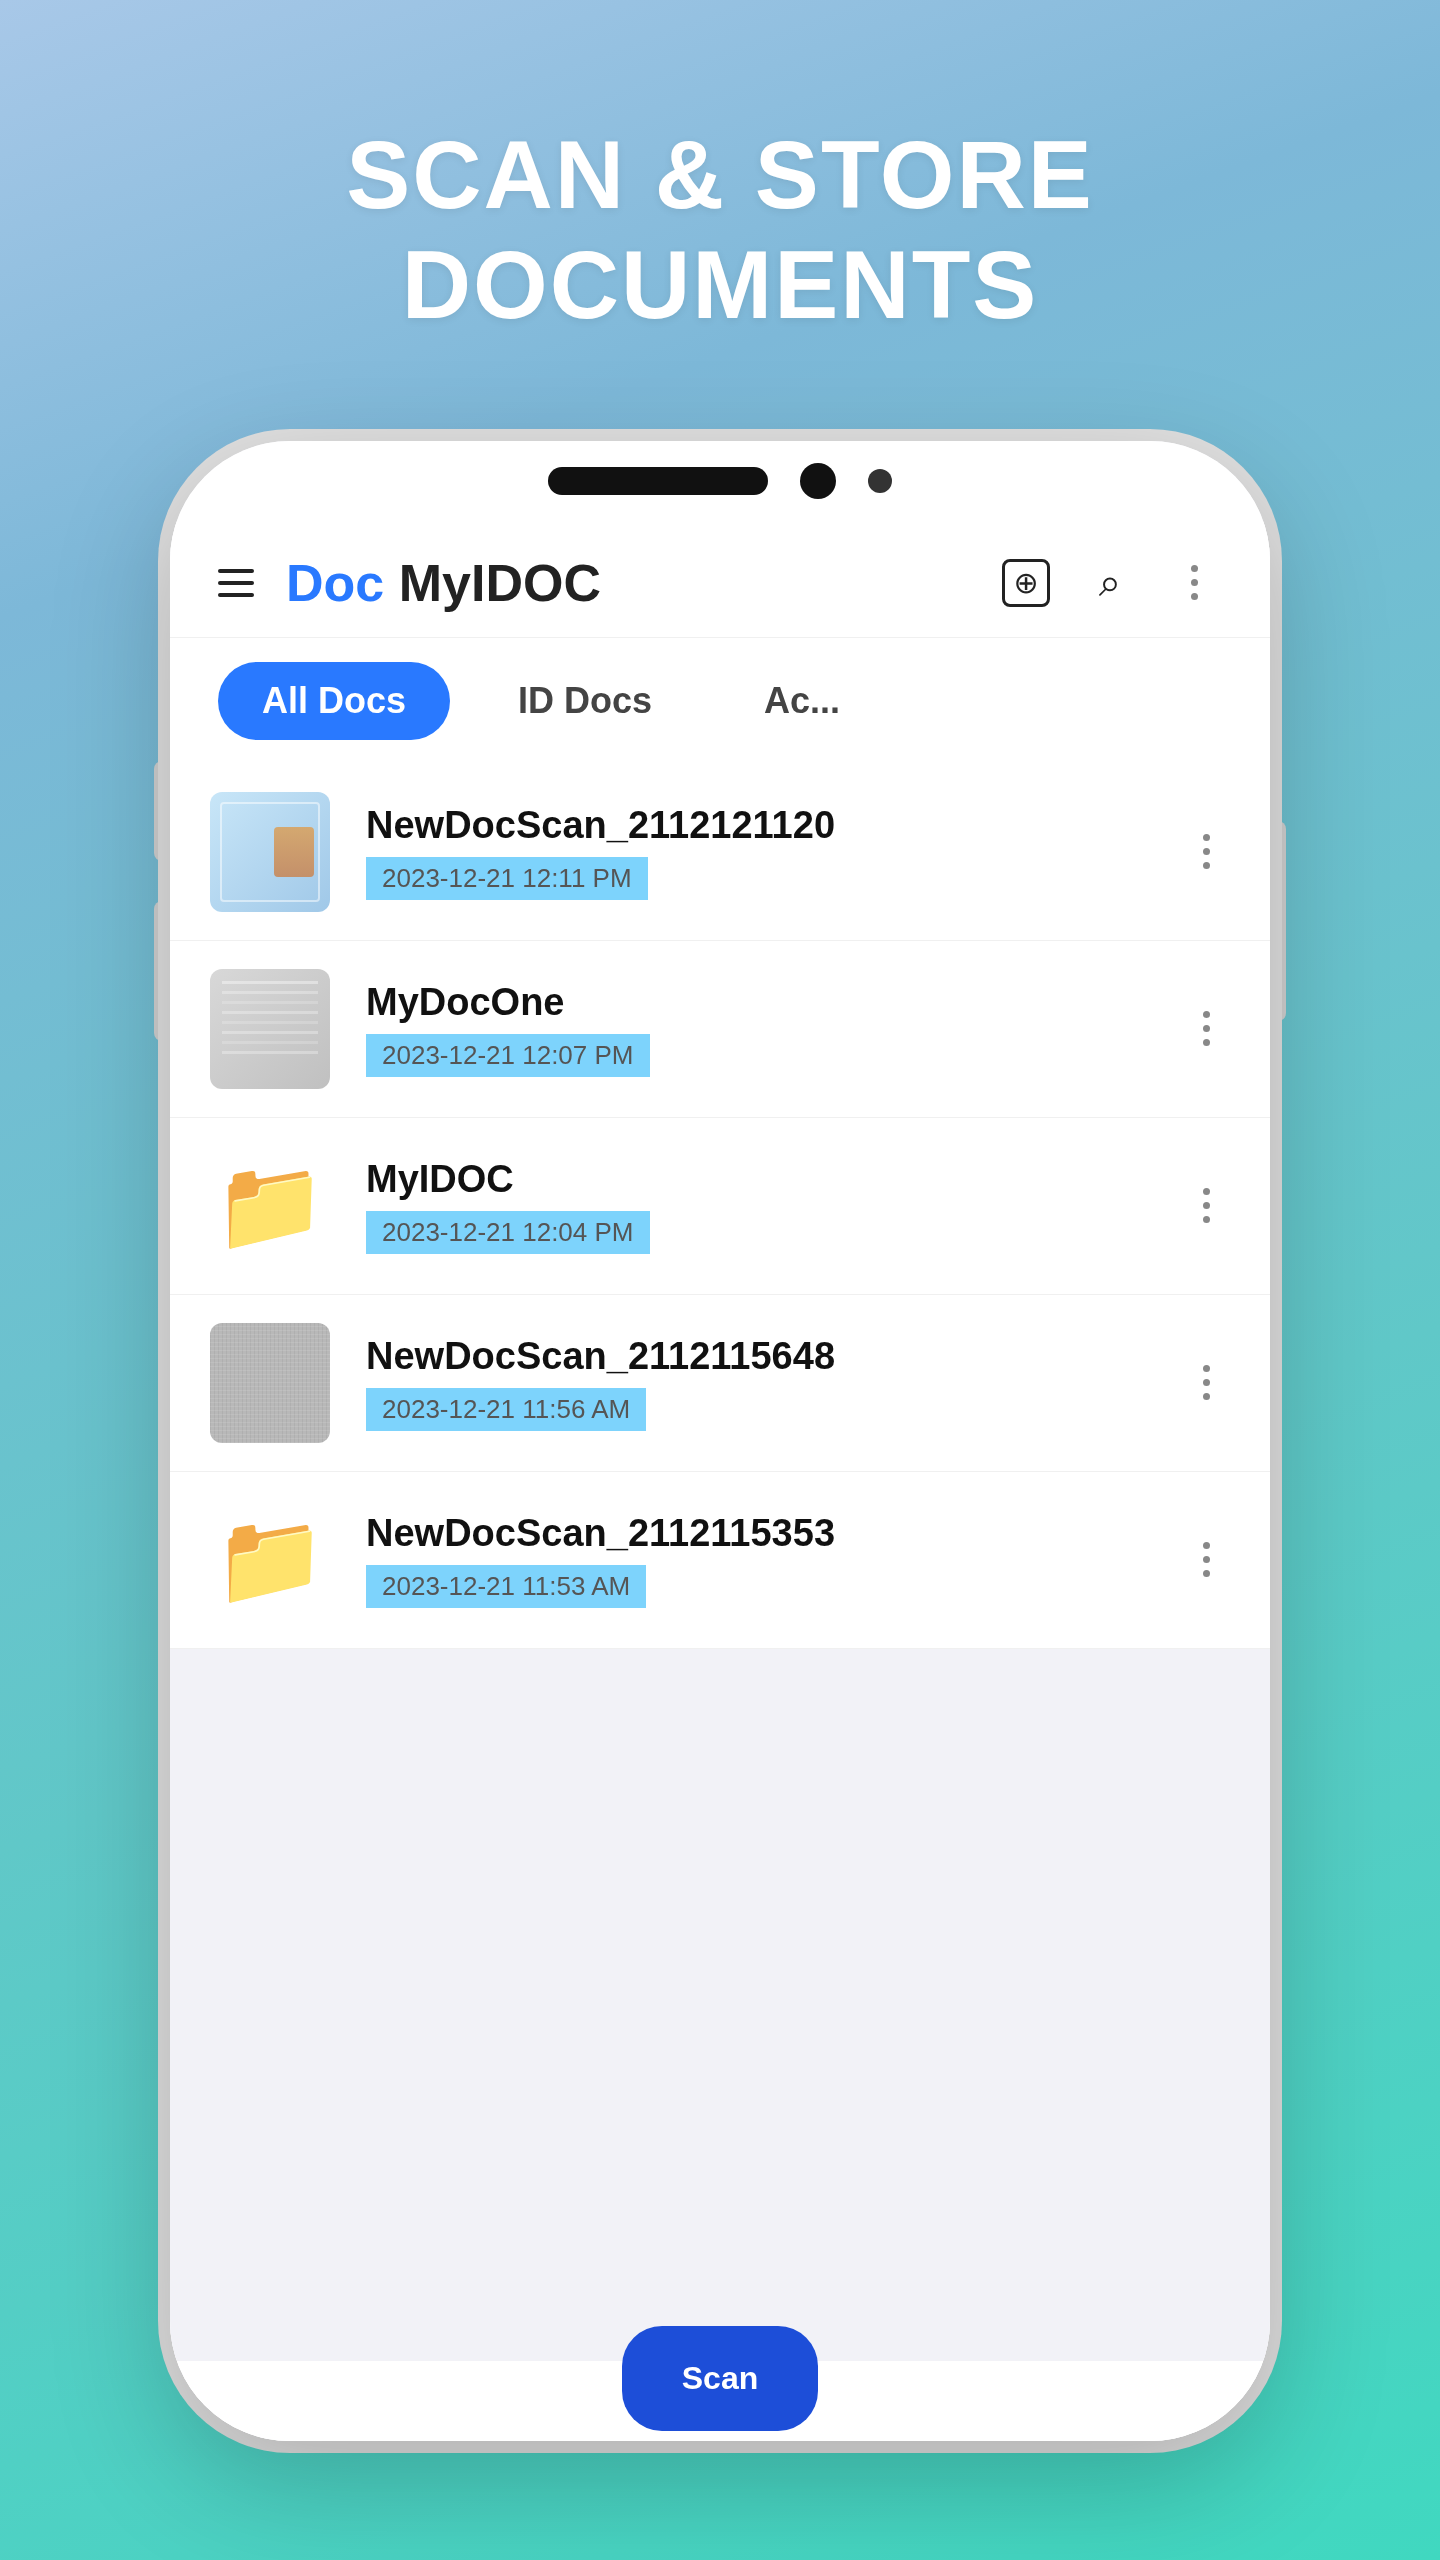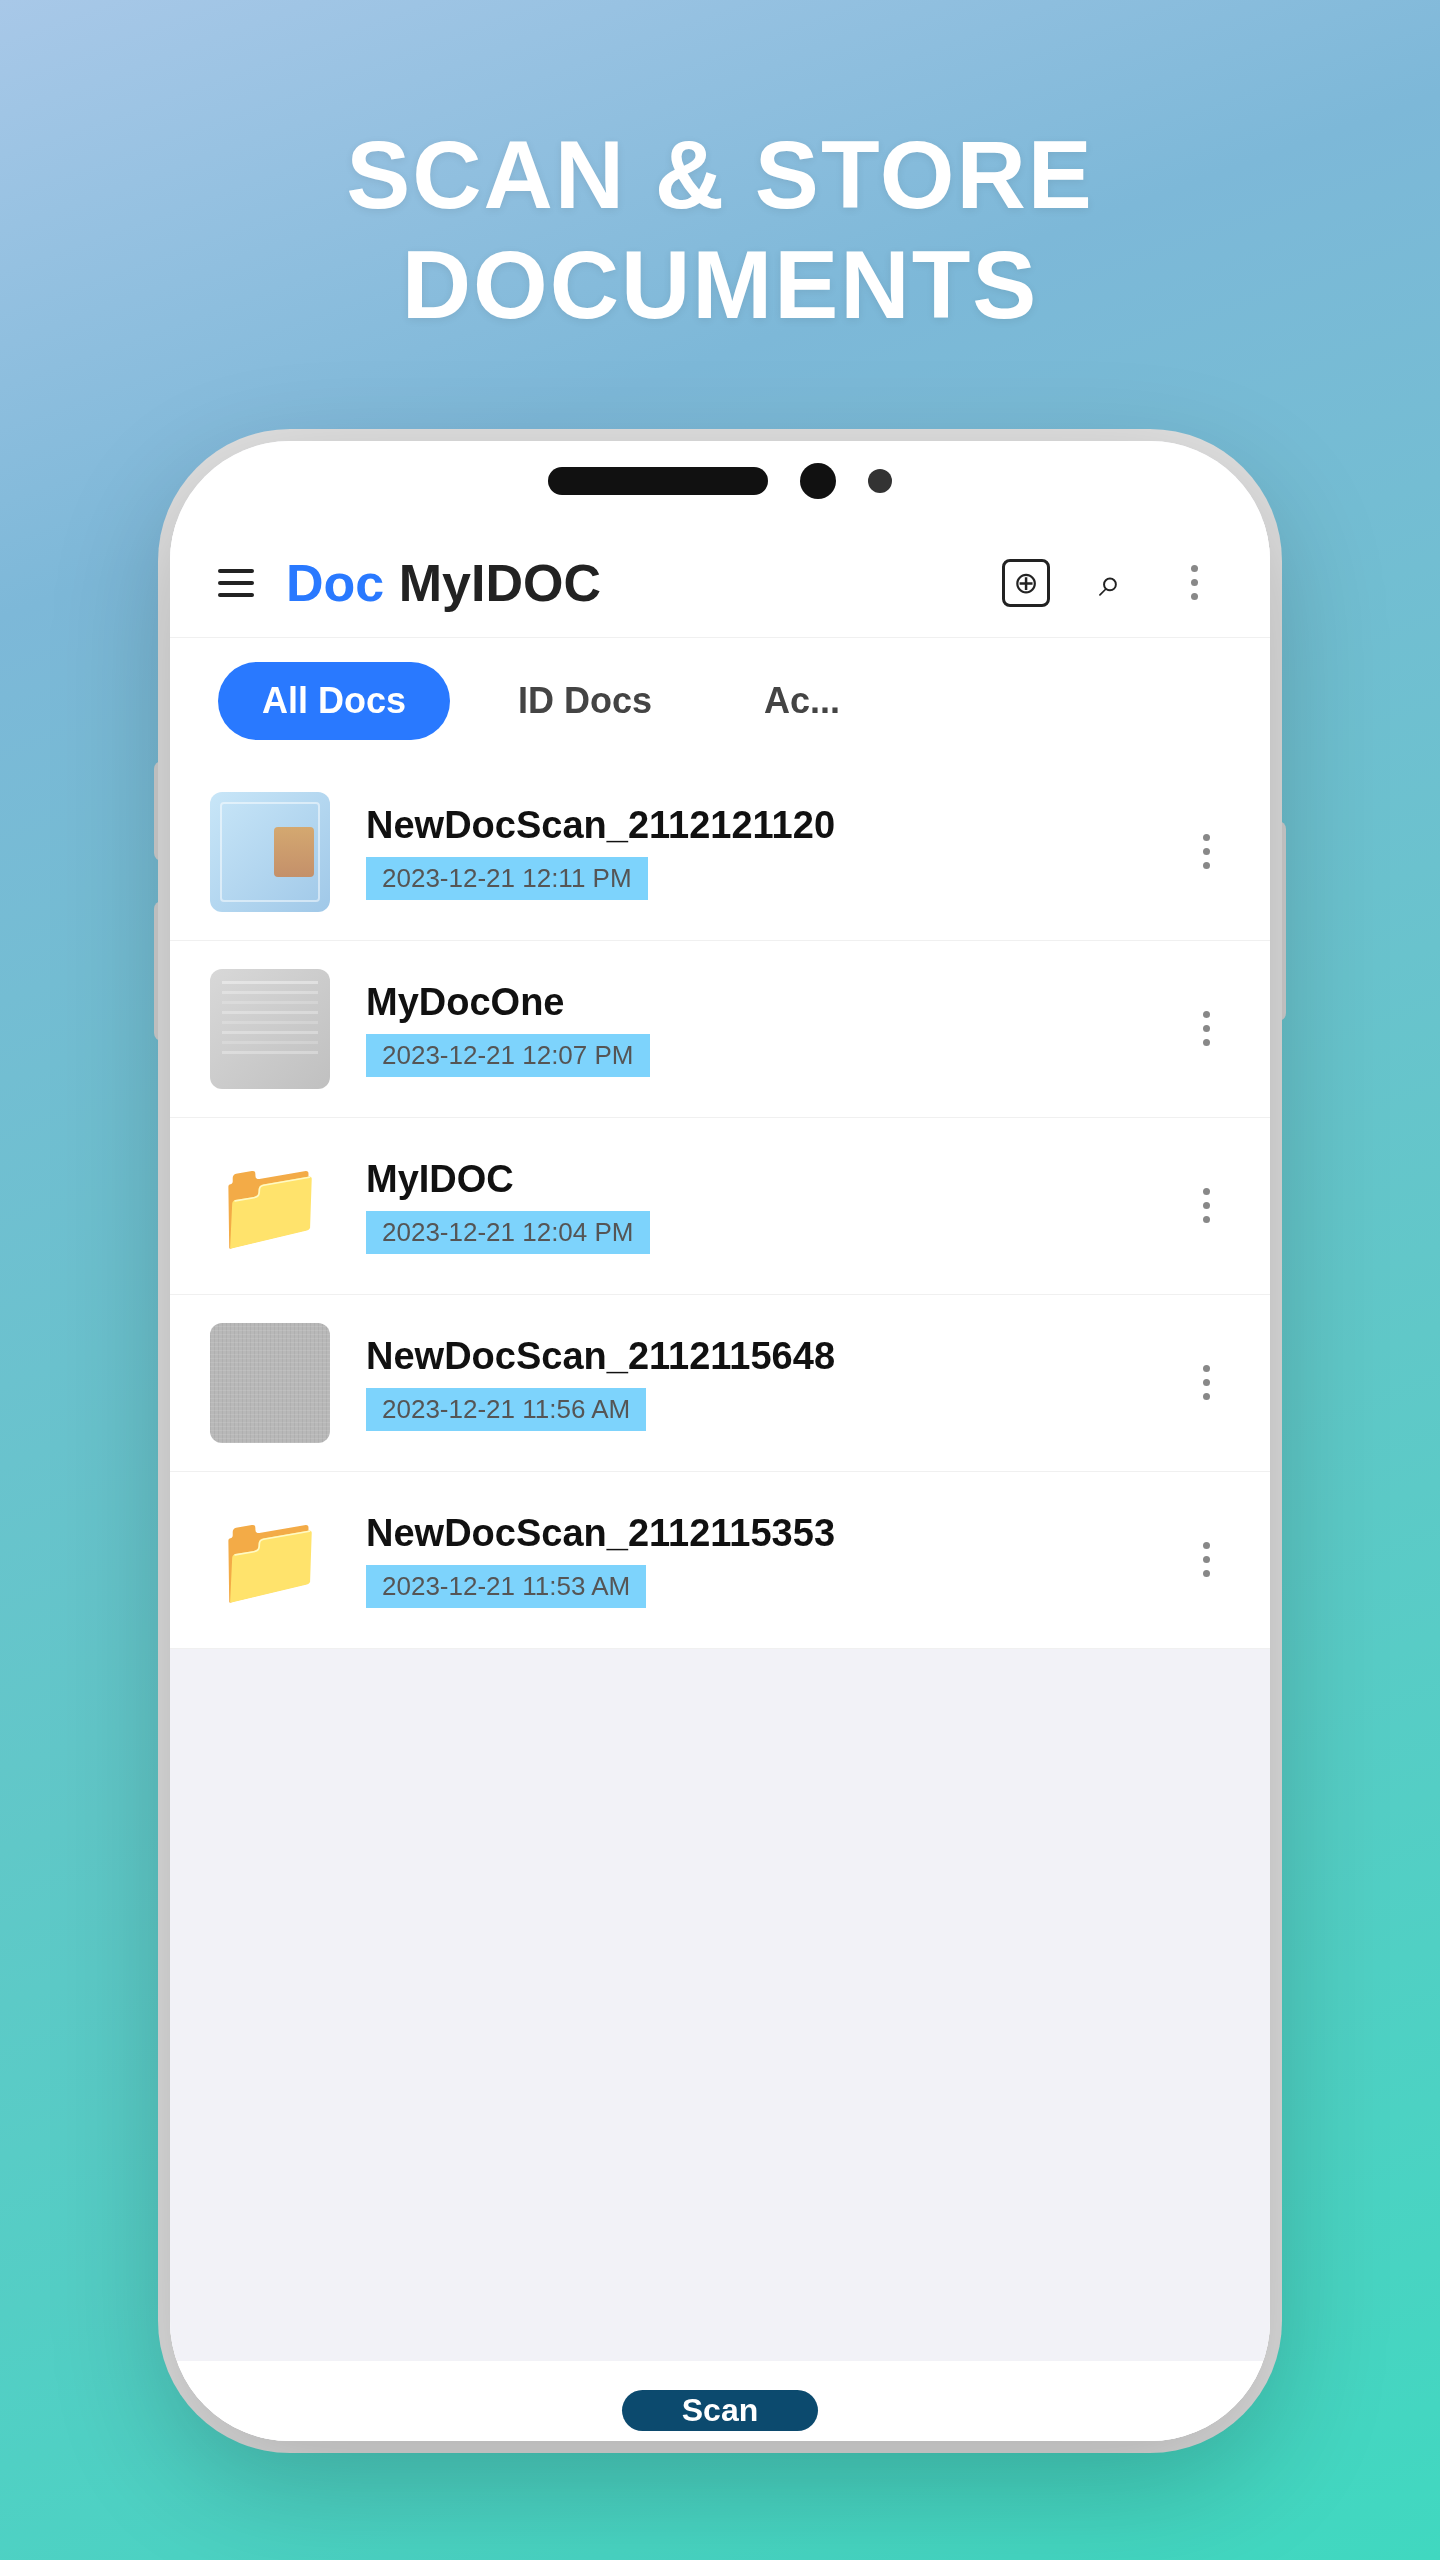--- a/index.html
+++ b/index.html
@@ -375,9 +375,9 @@
     .scan-fab {
       position: absolute;
       bottom: 10px;
-      background: #0c4a6e;
+      background: #1d4ed8;
       border-radius: 40px;
-      padding: 2px 60px;
+      padding: 34px 60px;
       color: white;
       font-size: 32px;
       font-weight: 700;

